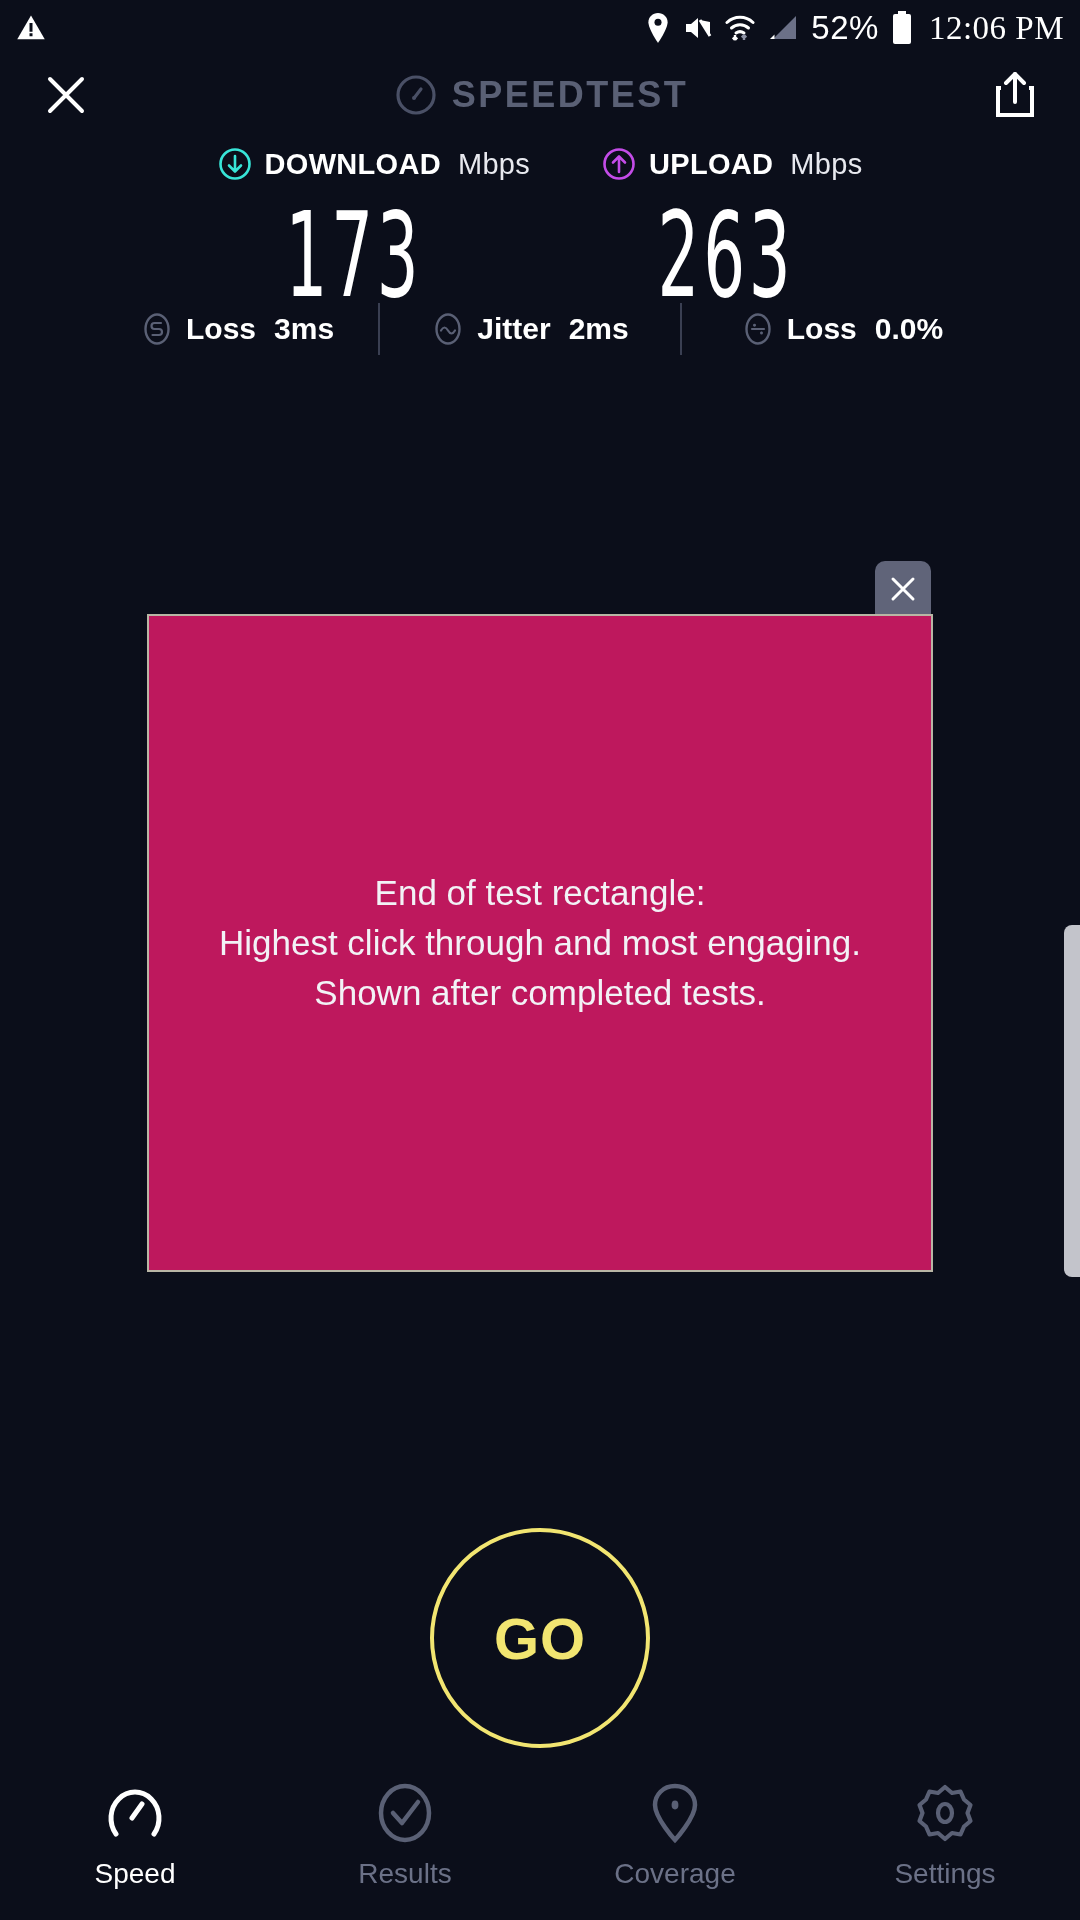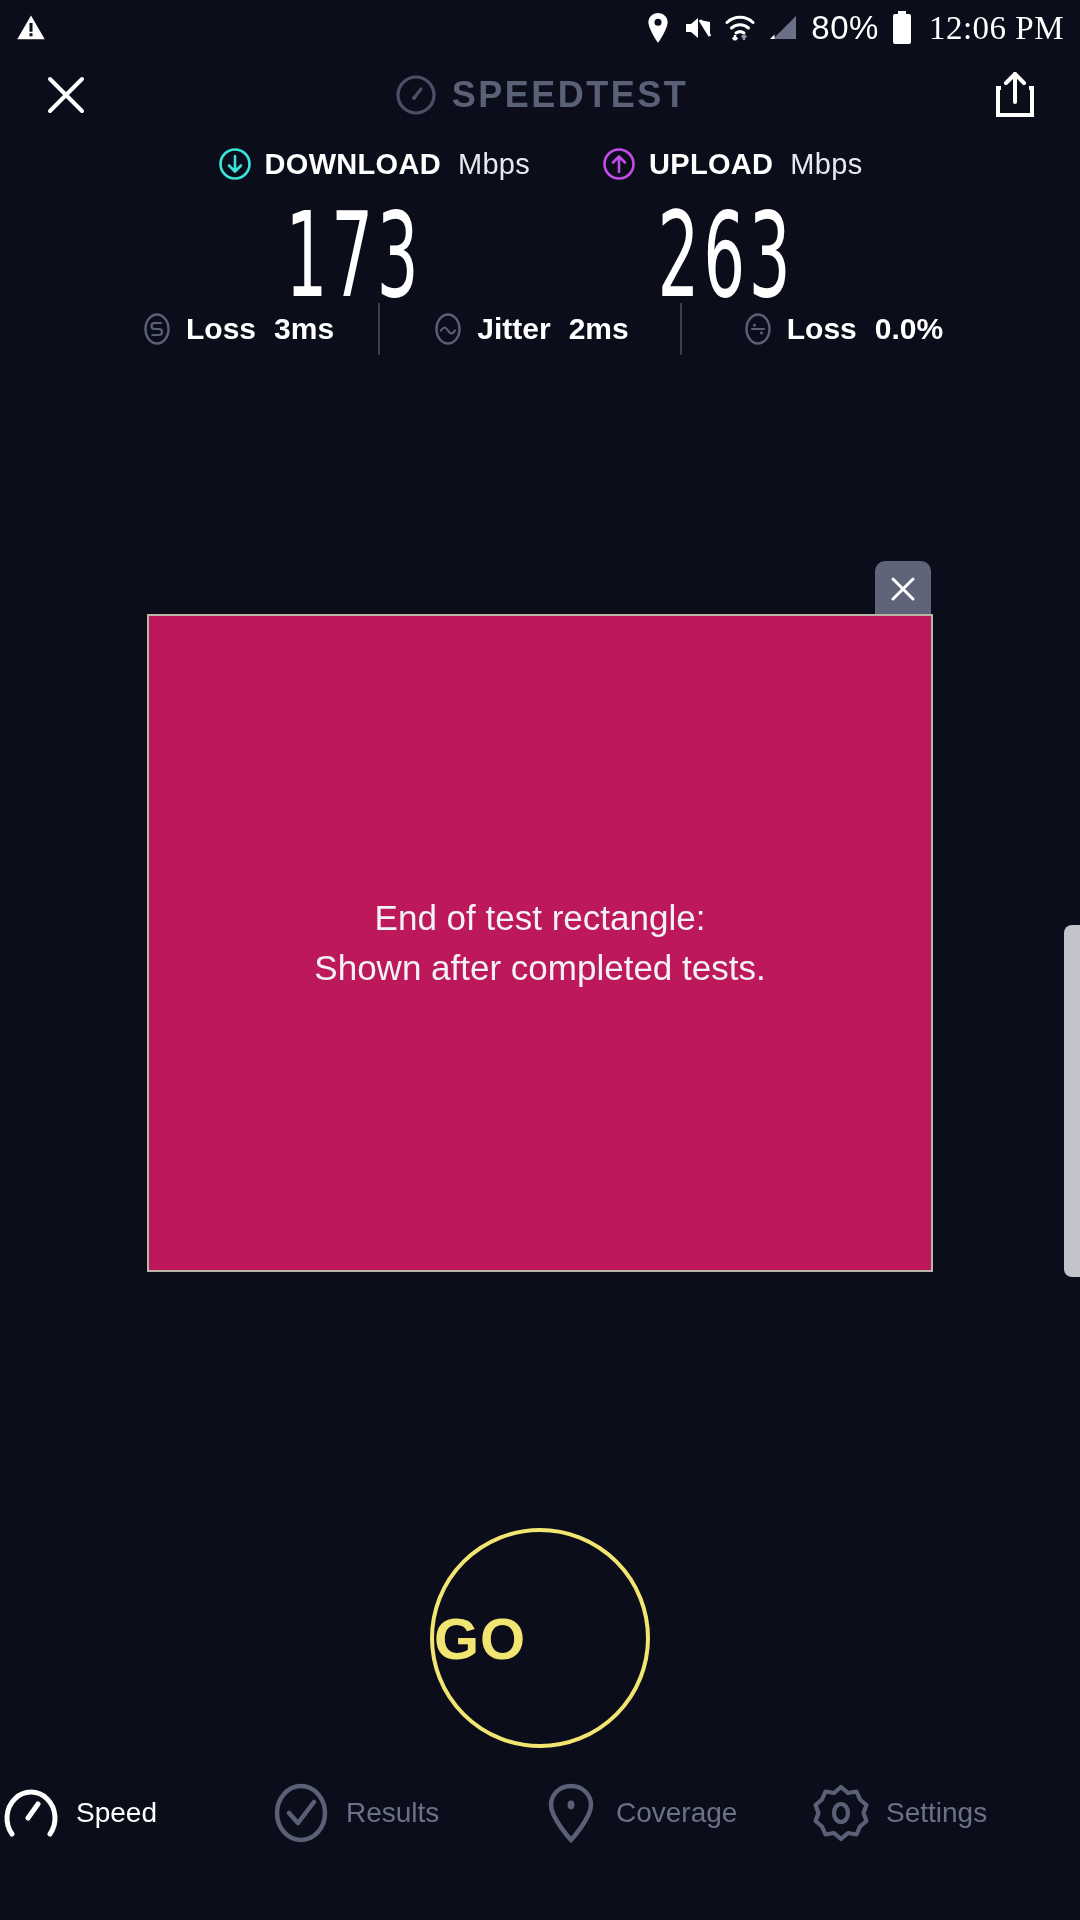--- a/index.html
+++ b/index.html
@@ -182,7 +182,7 @@
           <path d="M3 25 L7.5 20.5 L7.5 25 Z" fill="#ffffff"></path>
         </svg>
       </span>
-      <span class="sb-batt-pct">80%</span>
+      <span class="sb-batt-pct">52%</span>
       <span class="ico">
         <svg width="22" height="34" viewBox="0 0 22 34">
           <rect x="7" y="0" width="8" height="4" fill="#fff"></rect>

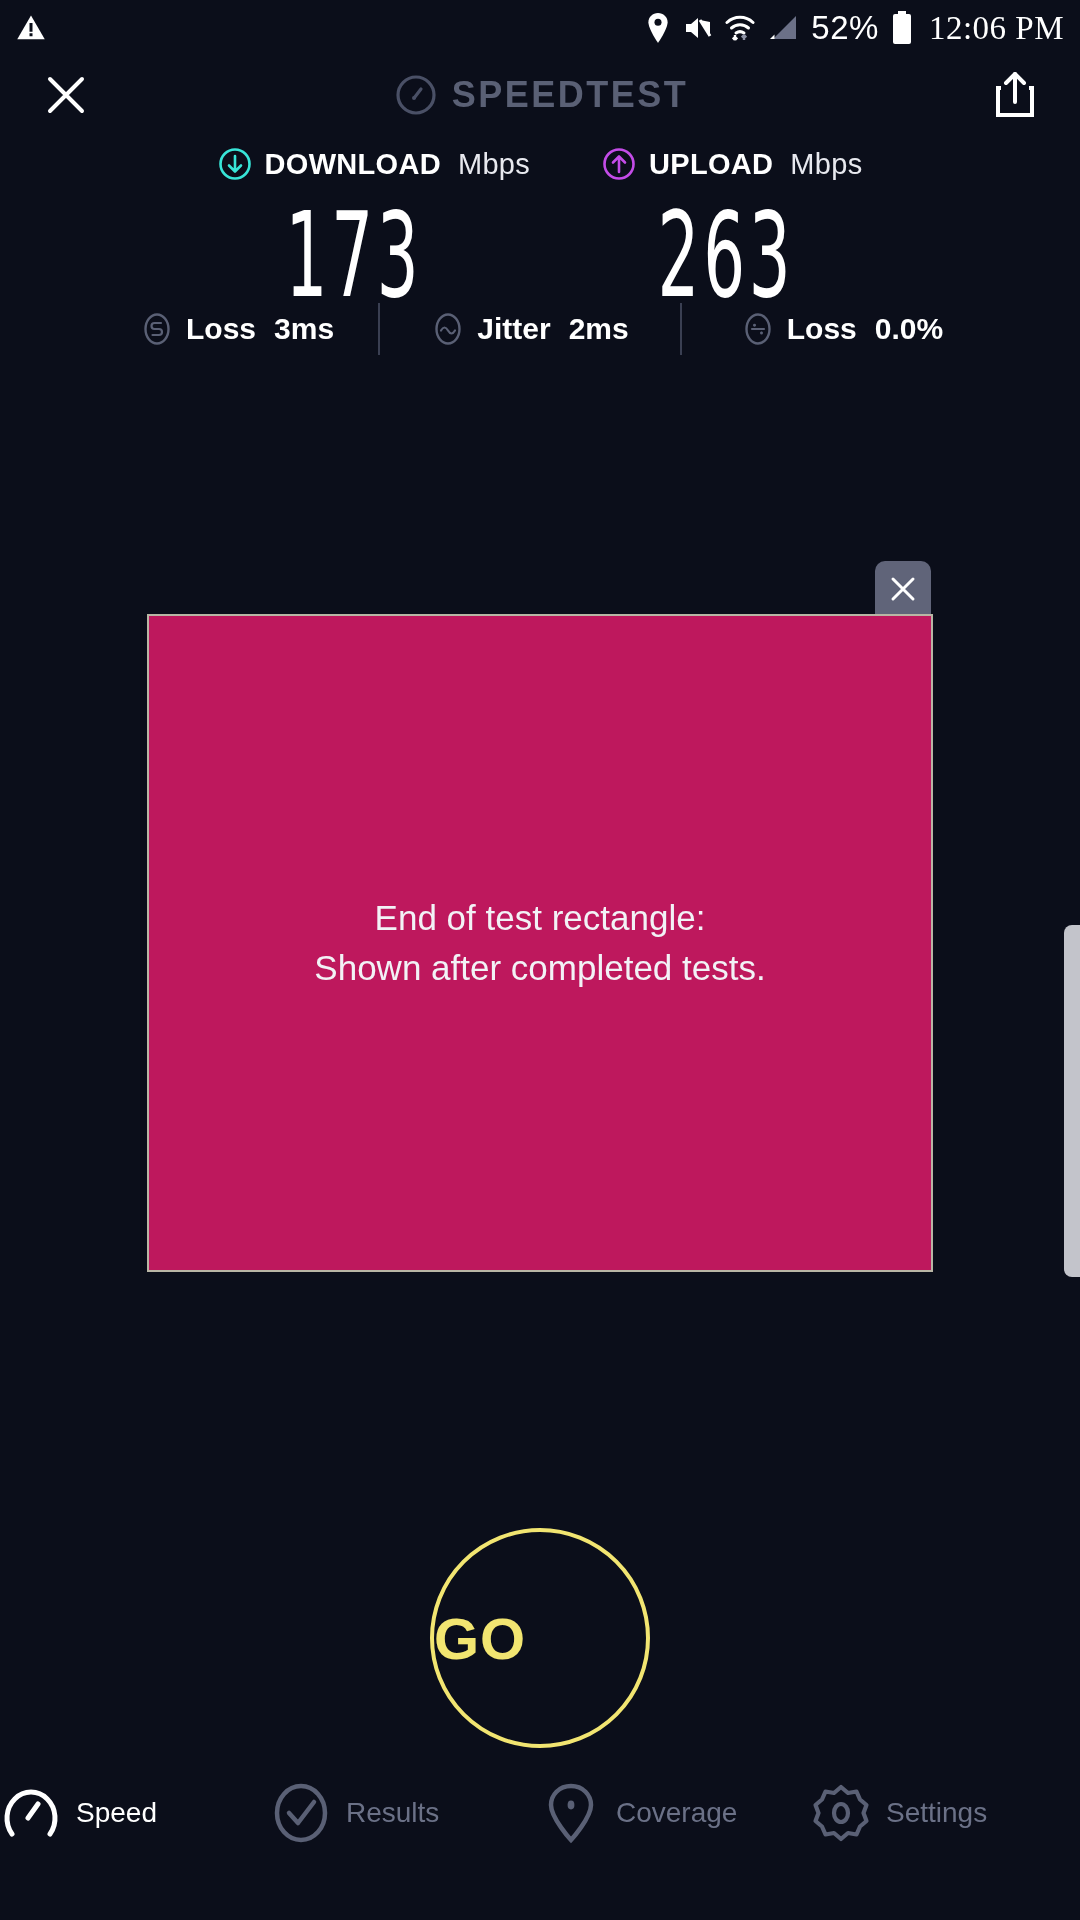--- a/index.html
+++ b/index.html
@@ -302,6 +302,7 @@
     <div class="ad-rect">
       <div class="ad-text">
         <div>End of test rectangle:</div>
+        <div>Highest click through and most engaging.</div>
         <div>Shown after completed tests.</div>
       </div>
     </div>

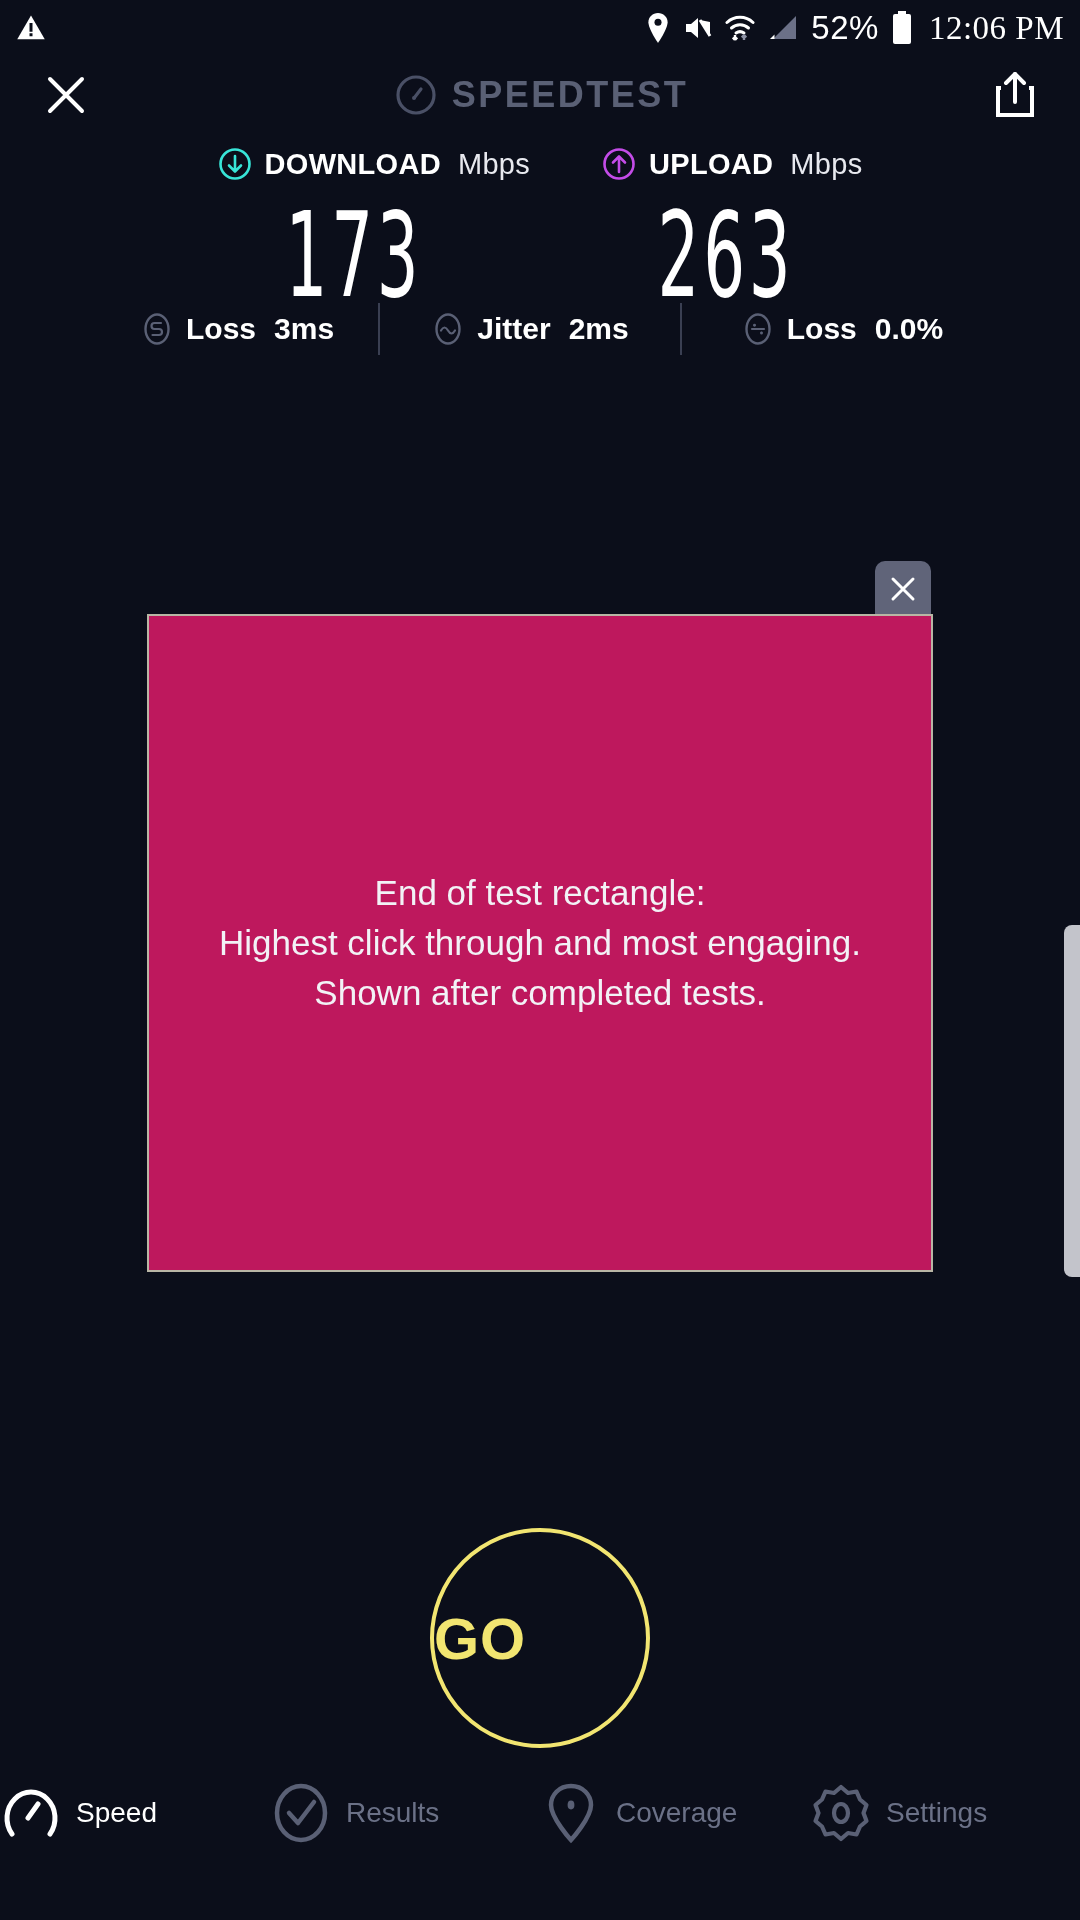--- a/index.html
+++ b/index.html
@@ -118,7 +118,7 @@
     position:absolute; left:430px; top:1528px;
     width:220px; height:220px; border-radius:50%;
     border:4px solid #f2e571;
-    display:flex; align-items:center; justify-content:flex-start;
+    display:flex; align-items:center; justify-content:center;
     background:transparent;
   }
   .go-label{

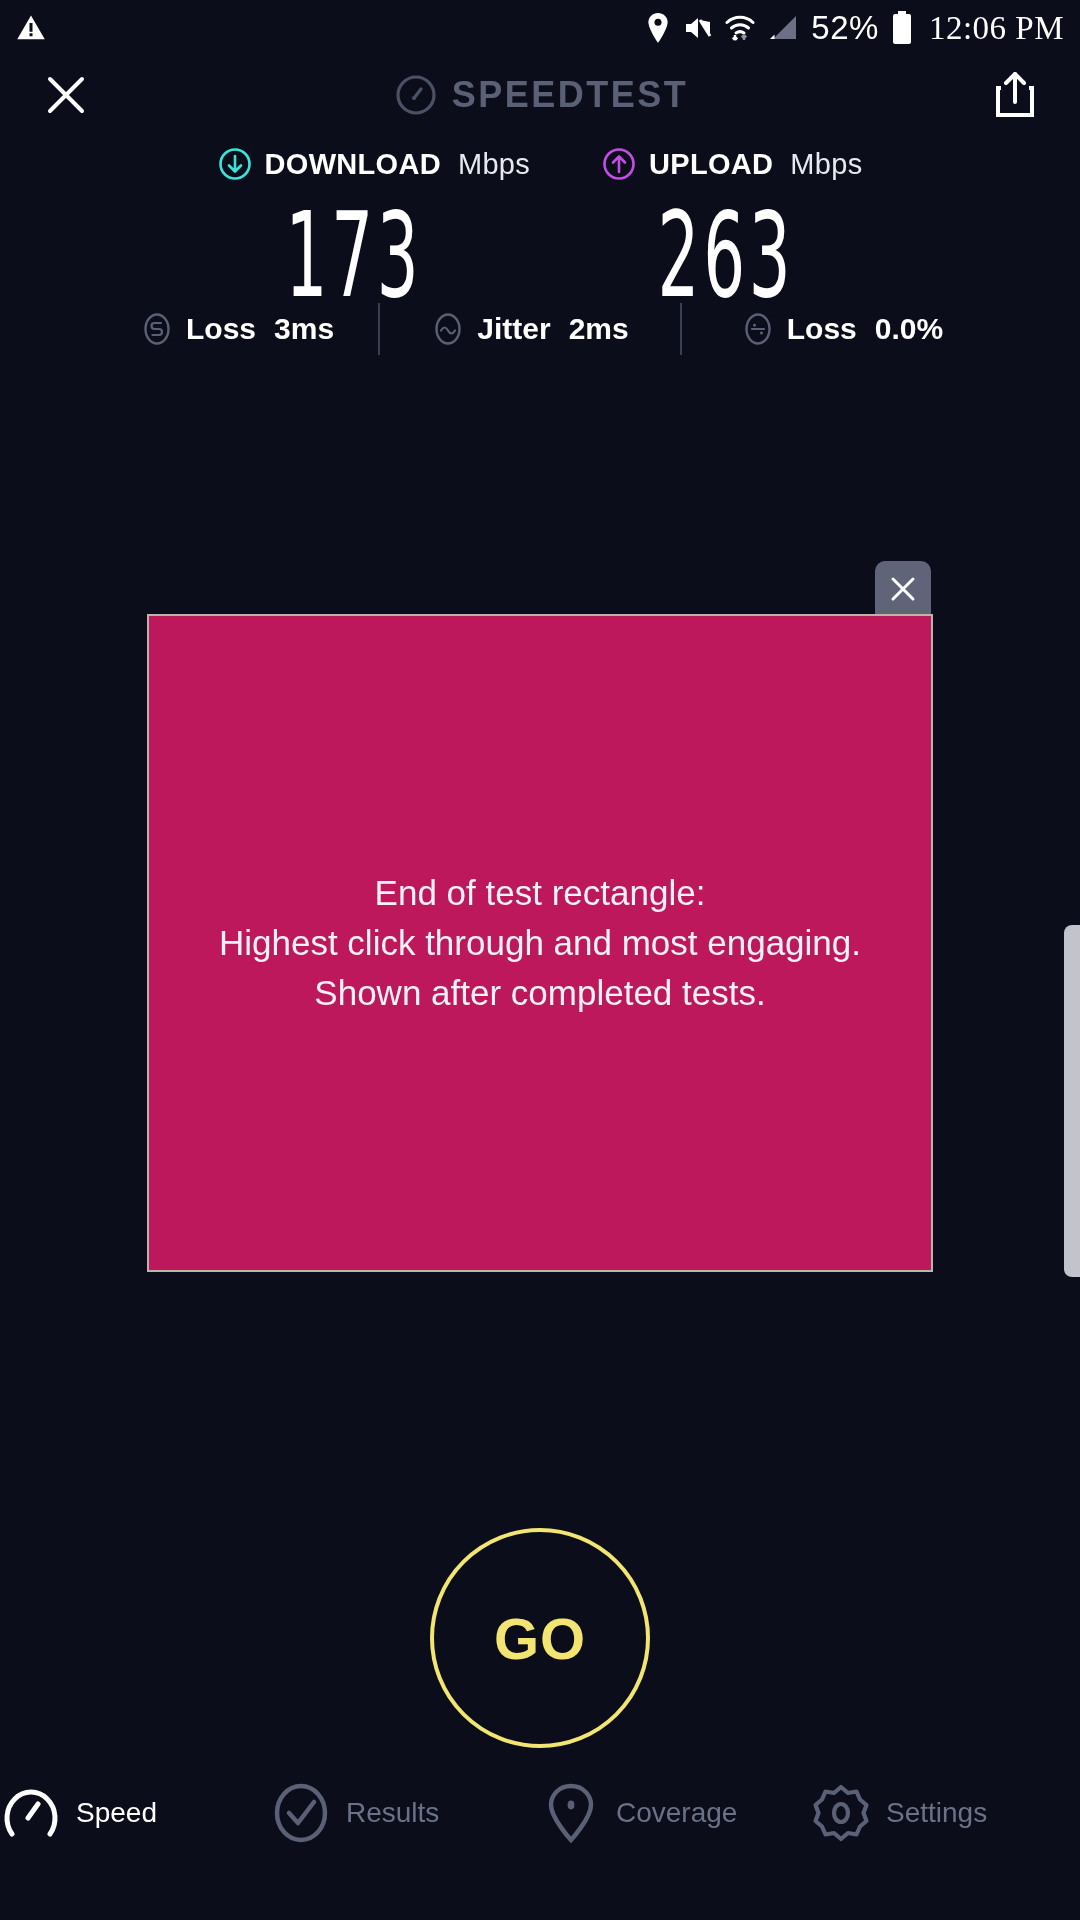--- a/index.html
+++ b/index.html
@@ -131,7 +131,7 @@
     display:flex; align-items:flex-start; padding-top:12px;
   }
   .tab{
-    flex:1; display:flex; flex-direction:row;
+    flex:1; display:flex; flex-direction:column;
     align-items:center; gap:14px;
   }
   .tab .tlabel{ font-size:28px; }

